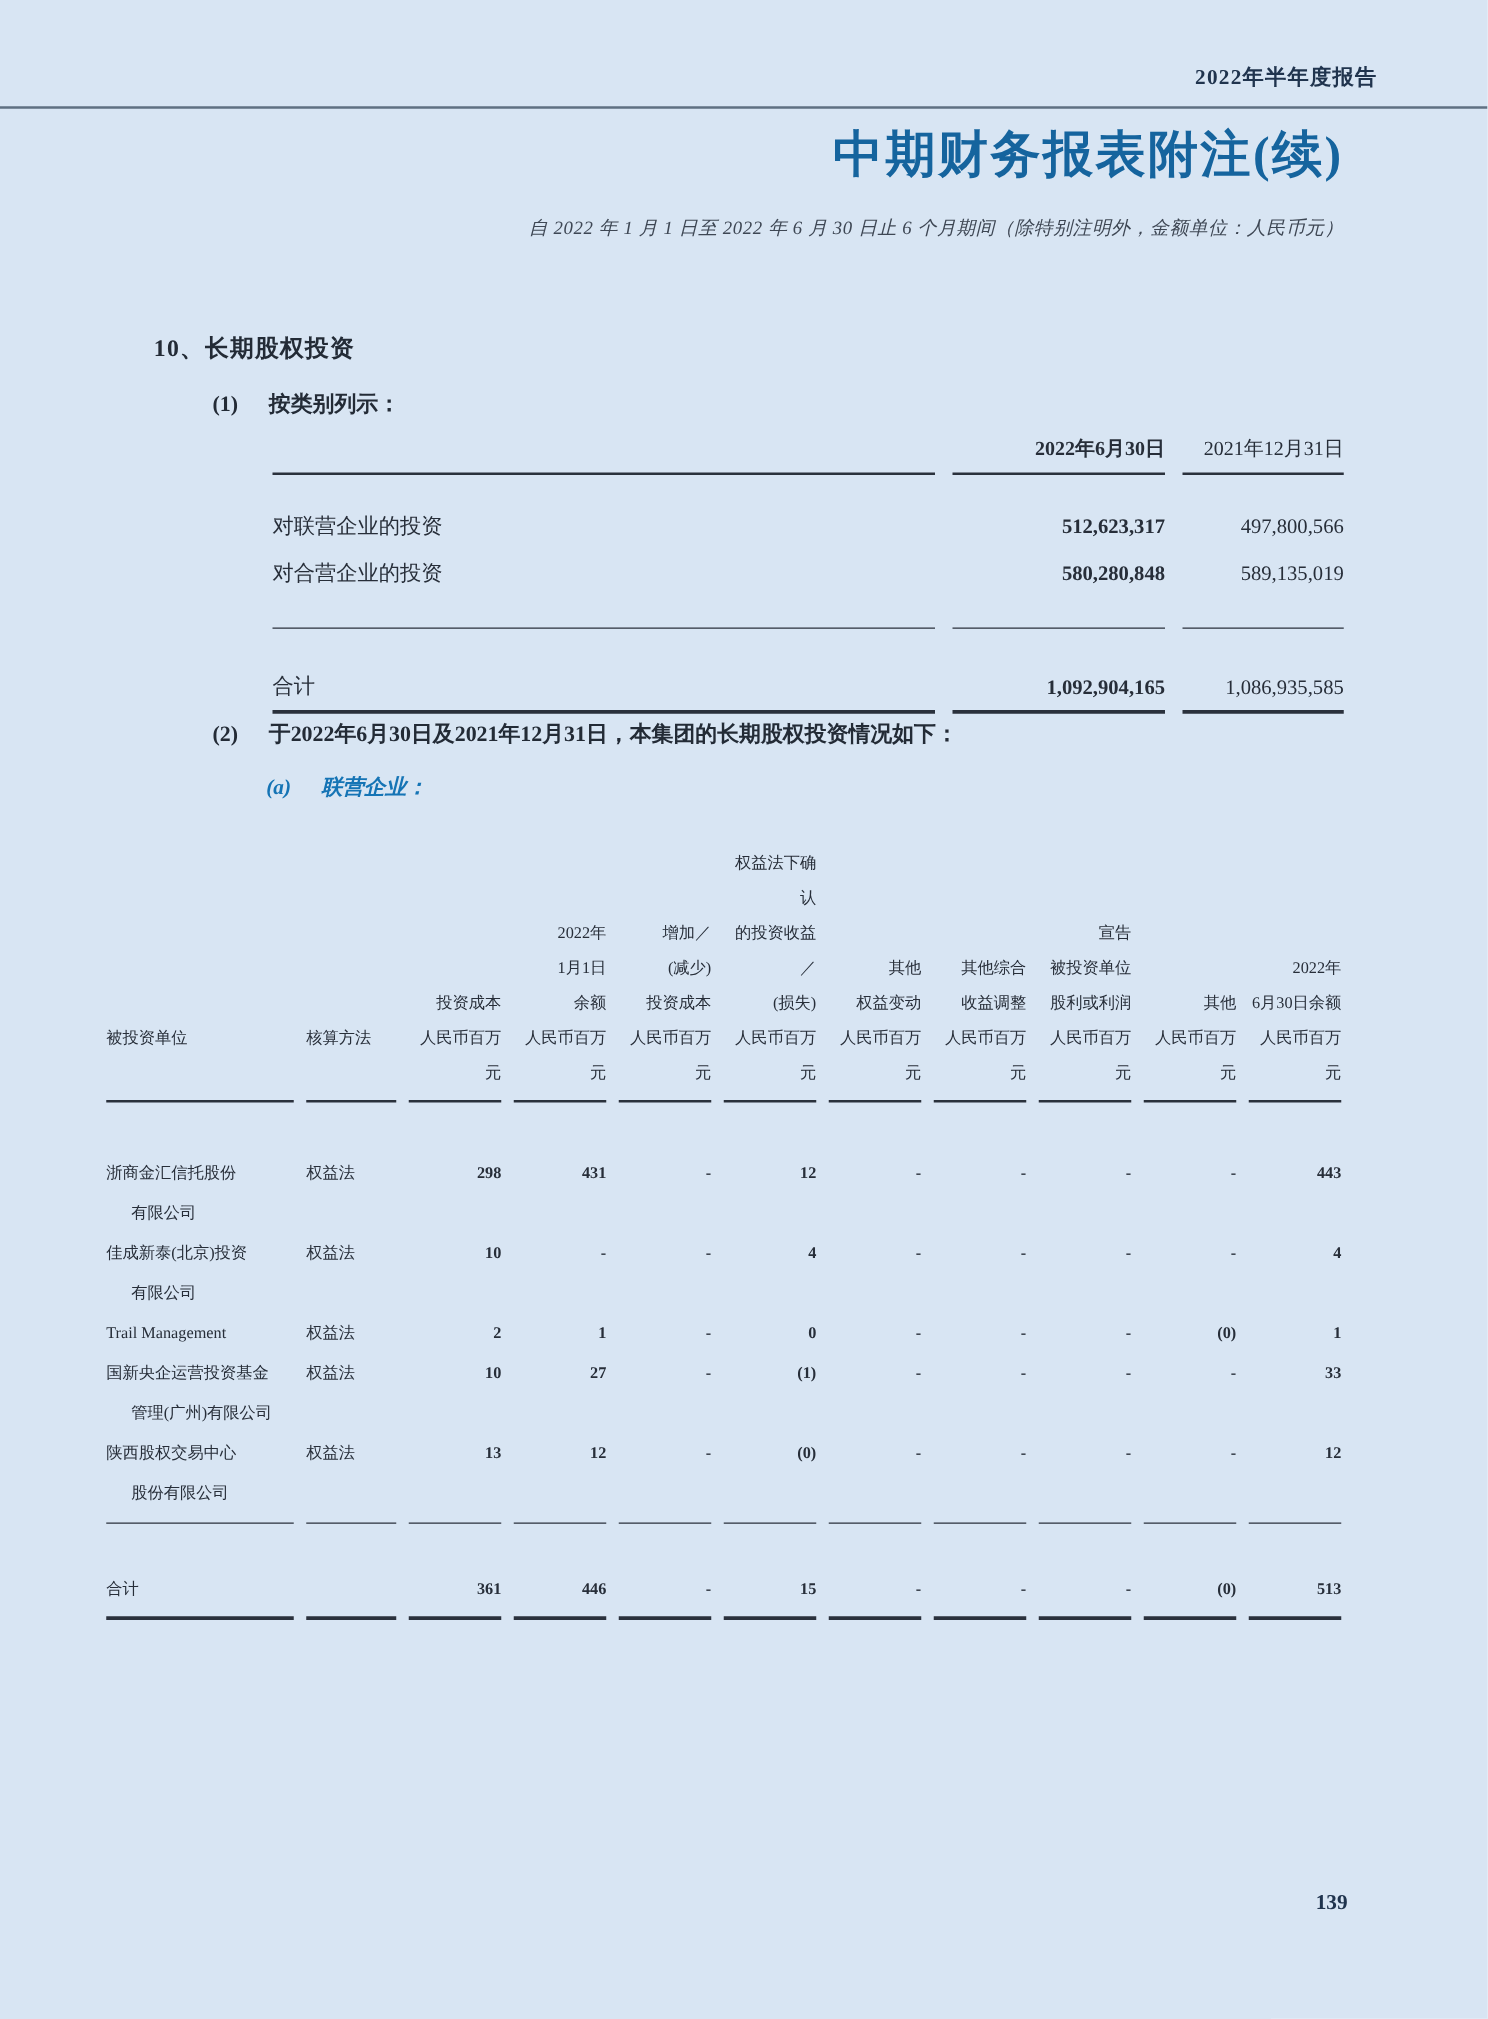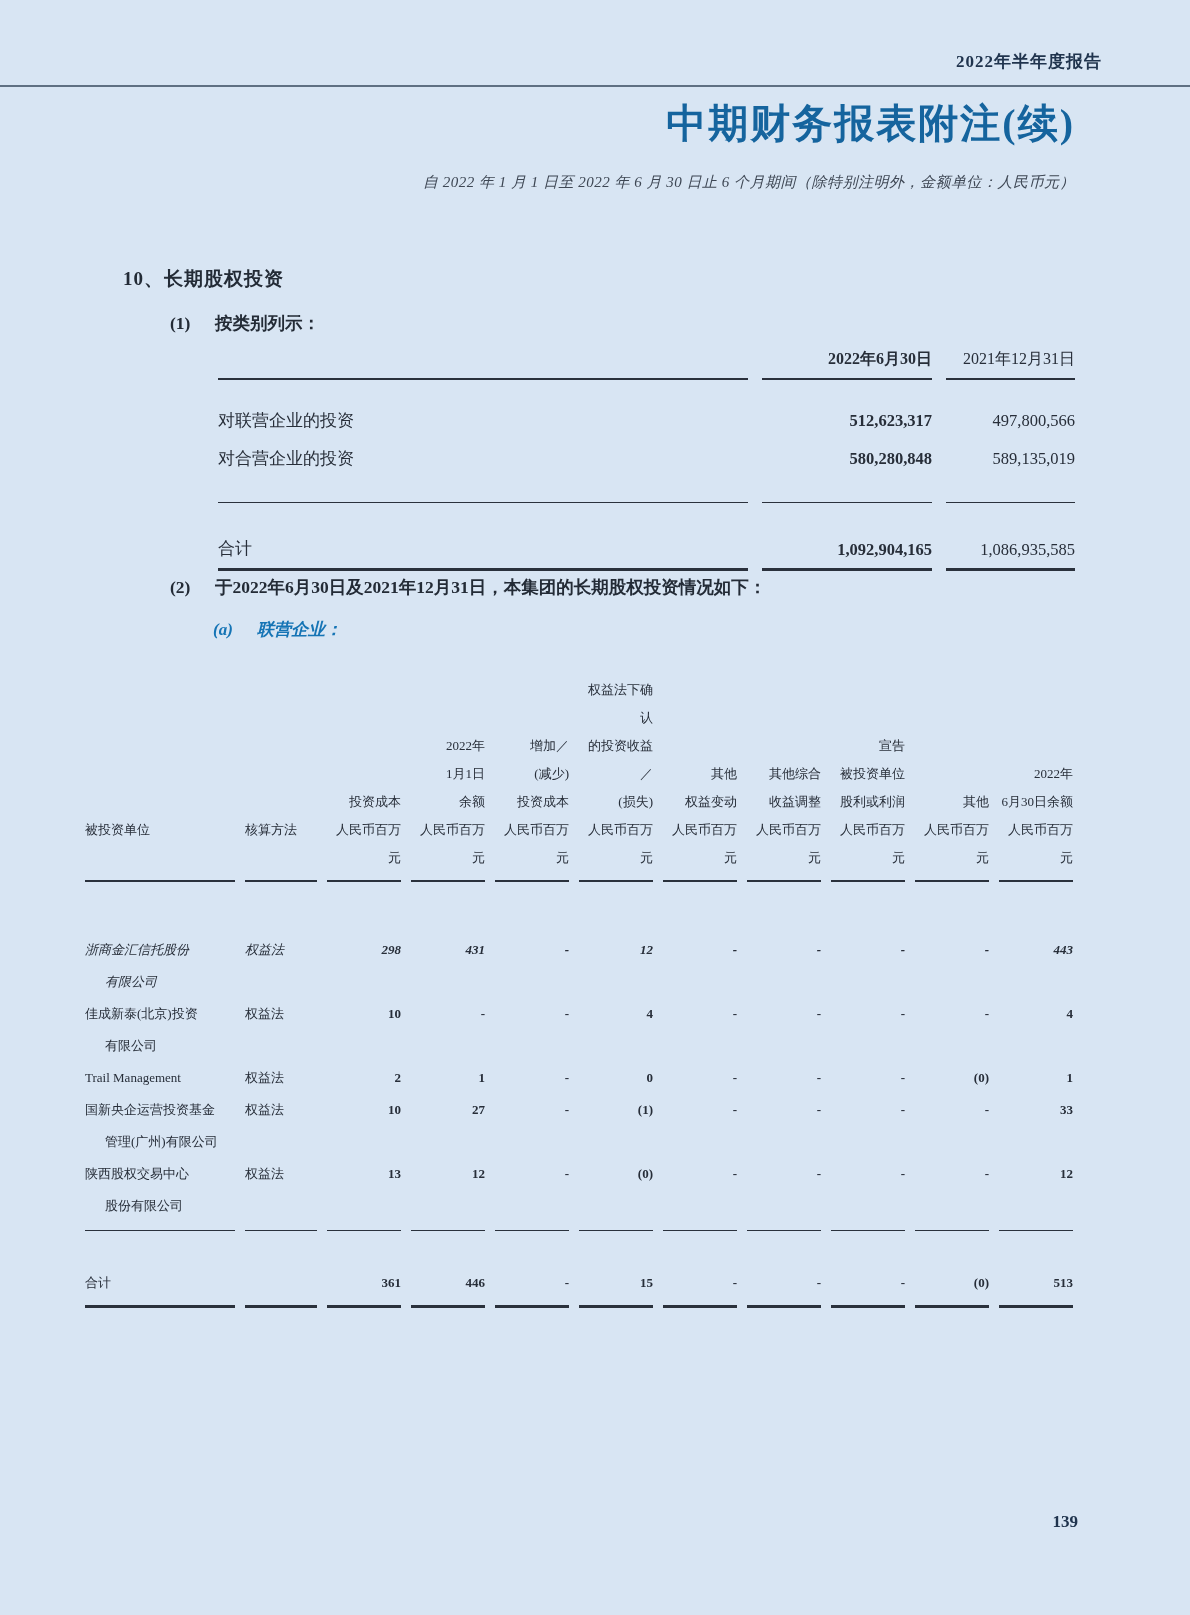--- a/index.html
+++ b/index.html
@@ -59,7 +59,7 @@
   .t2 .hrow div { line-height:28px; }
   .t2 .unit-spacer { height:28px; }
   .t2 .drow td { line-height:32px; }
-  .t2 .drow.first td { padding-top:52px;font-style:italic; }
+  .t2 .drow.first td { padding-top:40px; }
   .t2 .drow.last td { border-bottom:1.5px solid #2a313c; padding-bottom:8px; }
   .t2 .name2 { padding-left:20px; }
   .t2 .num { font-weight:bold; }

